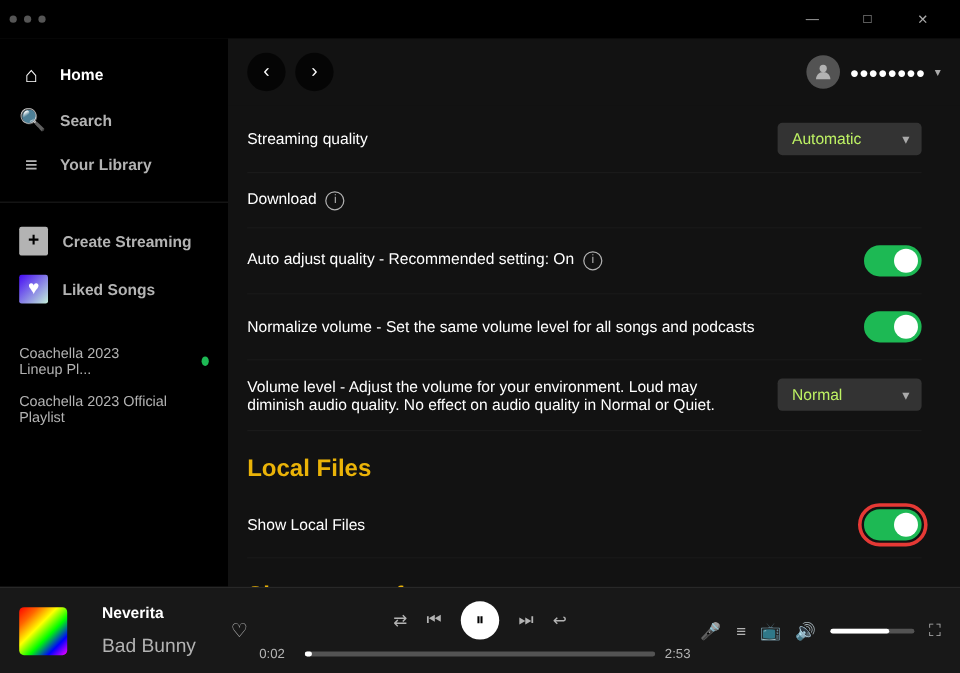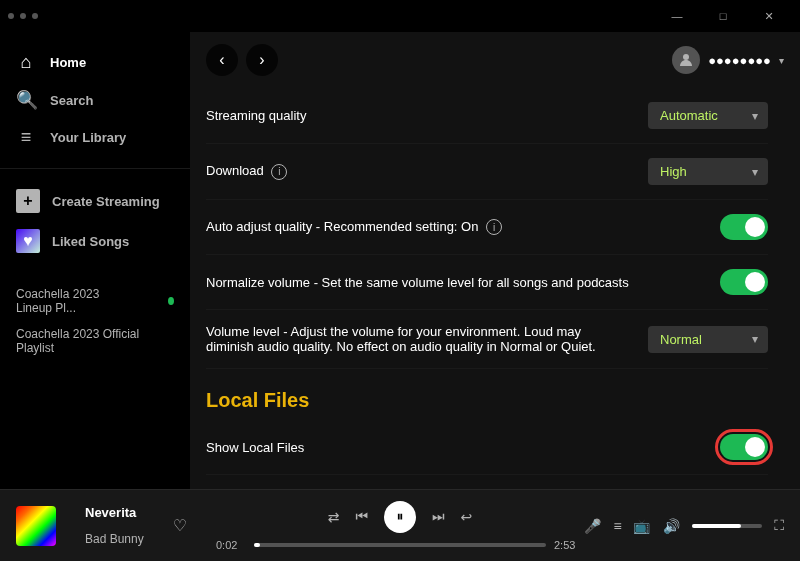--- a/index.html
+++ b/index.html
@@ -315,14 +315,6 @@
           <span>Download</span>
           <span class="info-icon">i</span>
         </span>
-        <div class="dropdown-wrapper">
-          <select class="setting-dropdown">
-            <option>Low</option>
-            <option>Normal</option>
-            <option selected="">High</option>
-            <option>Very High</option>
-          </select>
-        </div>
       </div>
 
       <div class="setting-row">

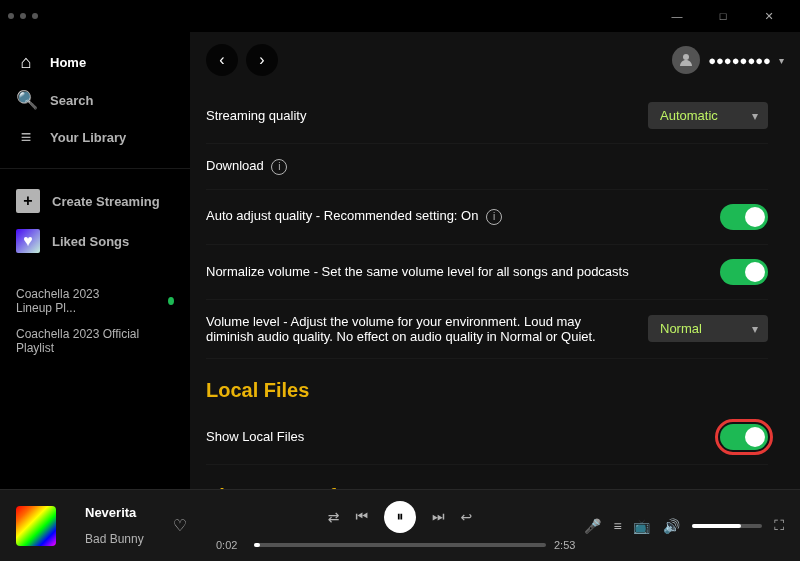--- a/index.html
+++ b/index.html
@@ -194,7 +194,7 @@
     }
     .track-info { }
     .track-name { color: #fff; font-size: 13px; font-weight: 600; }
-    .track-artist { color: #b3b3b3; font-size: 12px; margin-top: 12px; }
+    .track-artist { color: #b3b3b3; font-size: 16px; margin-top: 12px; }
     .heart-btn { background: none; border: none; color: #b3b3b3; cursor: pointer; font-size: 16px; }
 
     .now-playing-center { display: flex; flex-direction: column; align-items: center; gap: 6px; flex: 1; }

